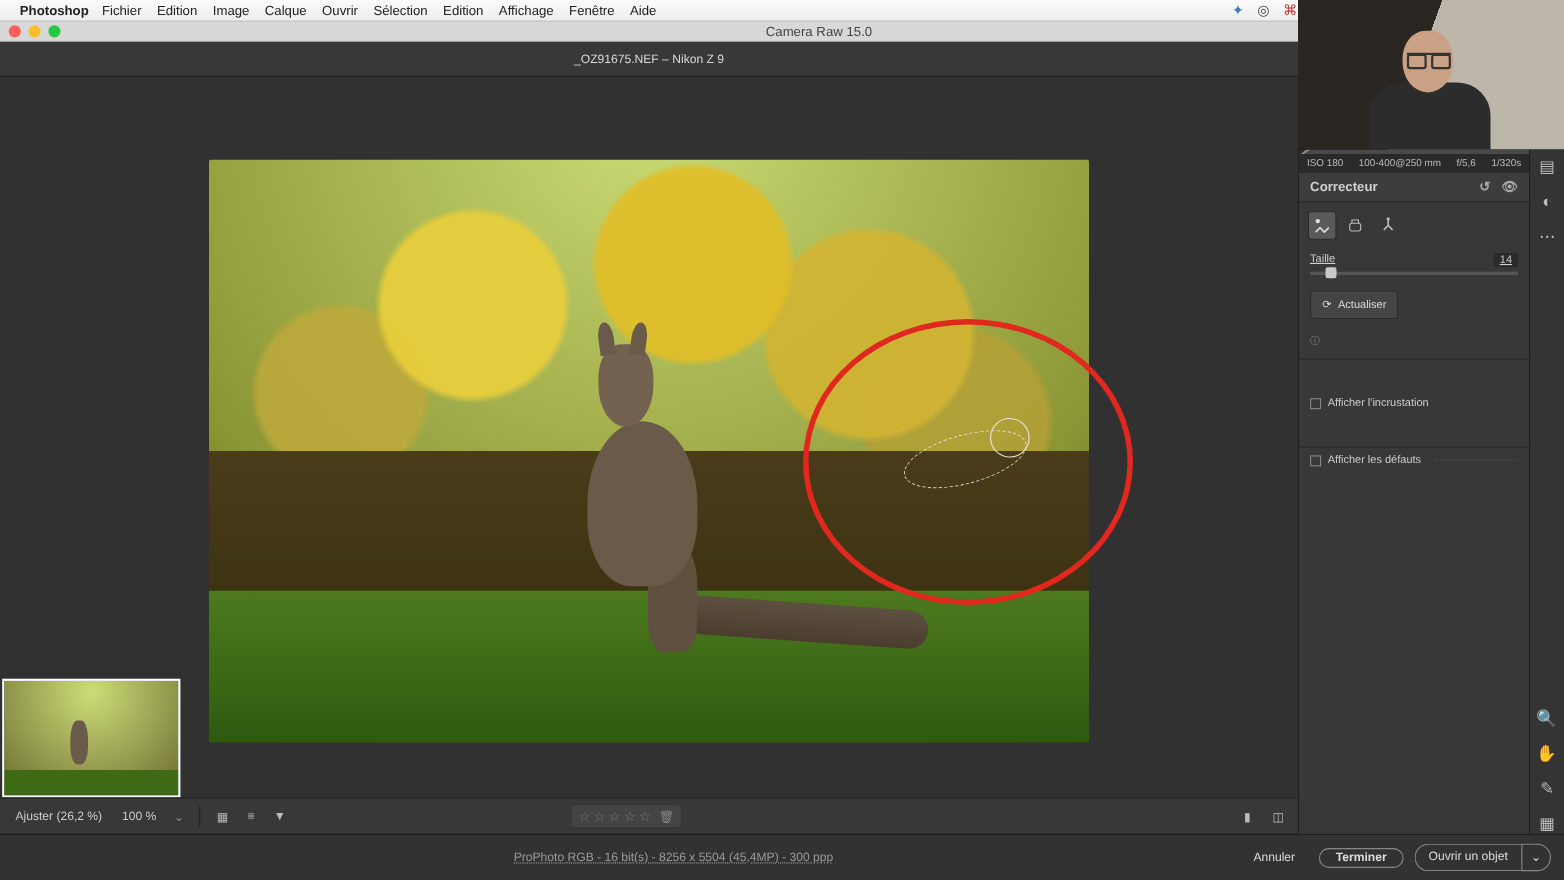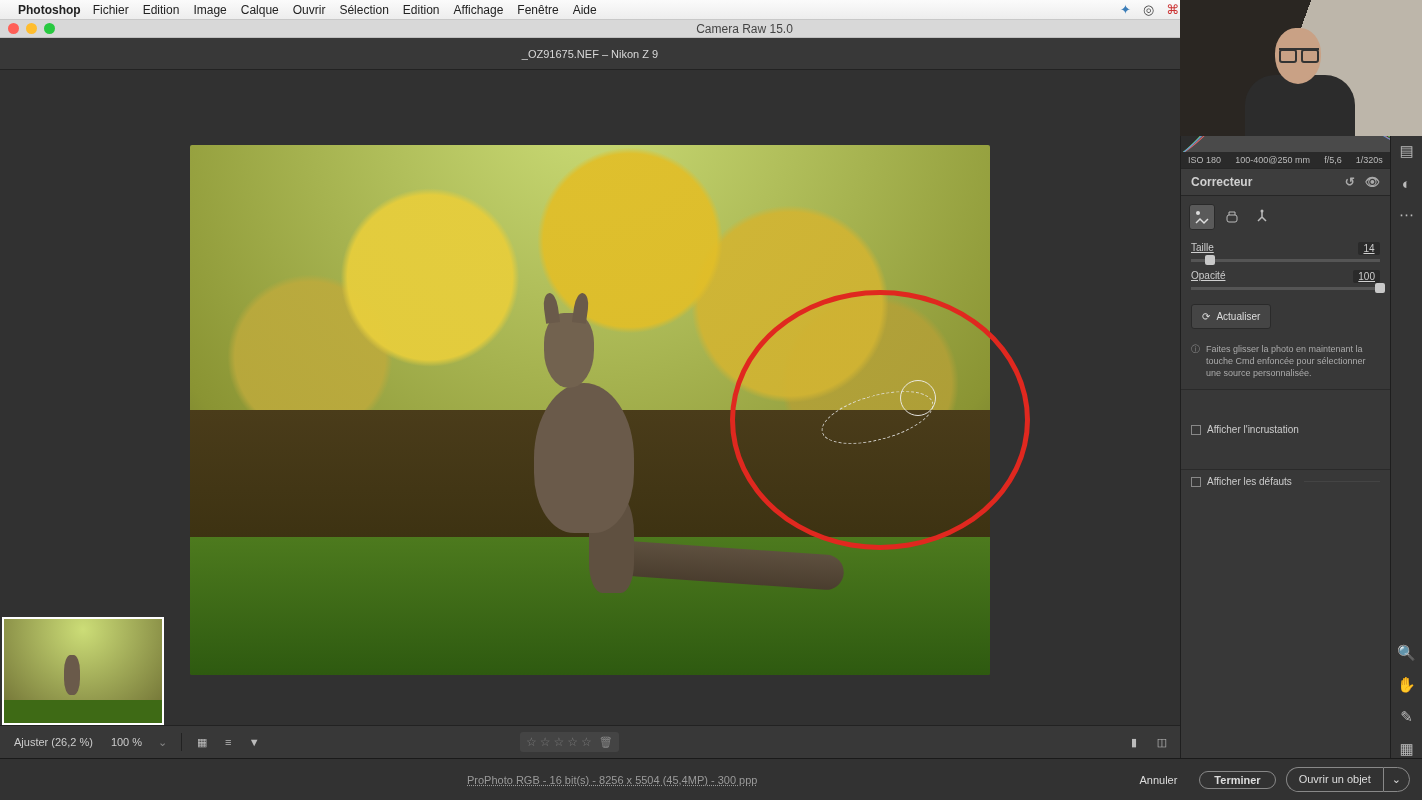--- a/index.html
+++ b/index.html
@@ -76,7 +76,7 @@
 .btn-split .drop { border:1px solid #888; border-radius:0 14px 14px 0; padding:5px 8px; color:#ddd; cursor:pointer; }
 
 
-.right-panel { position: absolute; top: 38px; right: 32px; bottom: 42px; width: 210px; background: #383838; border-left:1px solid #1f1f1f; display:flex; flex-direction:column; }
+.right-panel { position: absolute; top: 26px; right: 32px; bottom: 42px; width: 210px; background: #383838; border-left:1px solid #1f1f1f; display:flex; flex-direction:column; }
 .histo { height: 130px; background:#2c2c2c; position:relative; overflow:hidden; }
 .histo svg { position:absolute; bottom:14px; left:0; width:100%; height: calc(100% - 14px); }
 .histo-info { position:absolute; bottom:0; left:0; right:0; height:16px; display:flex; justify-content:space-around; align-items:center; background:#2a2a2a; font-size:9px; color:#bbb; }

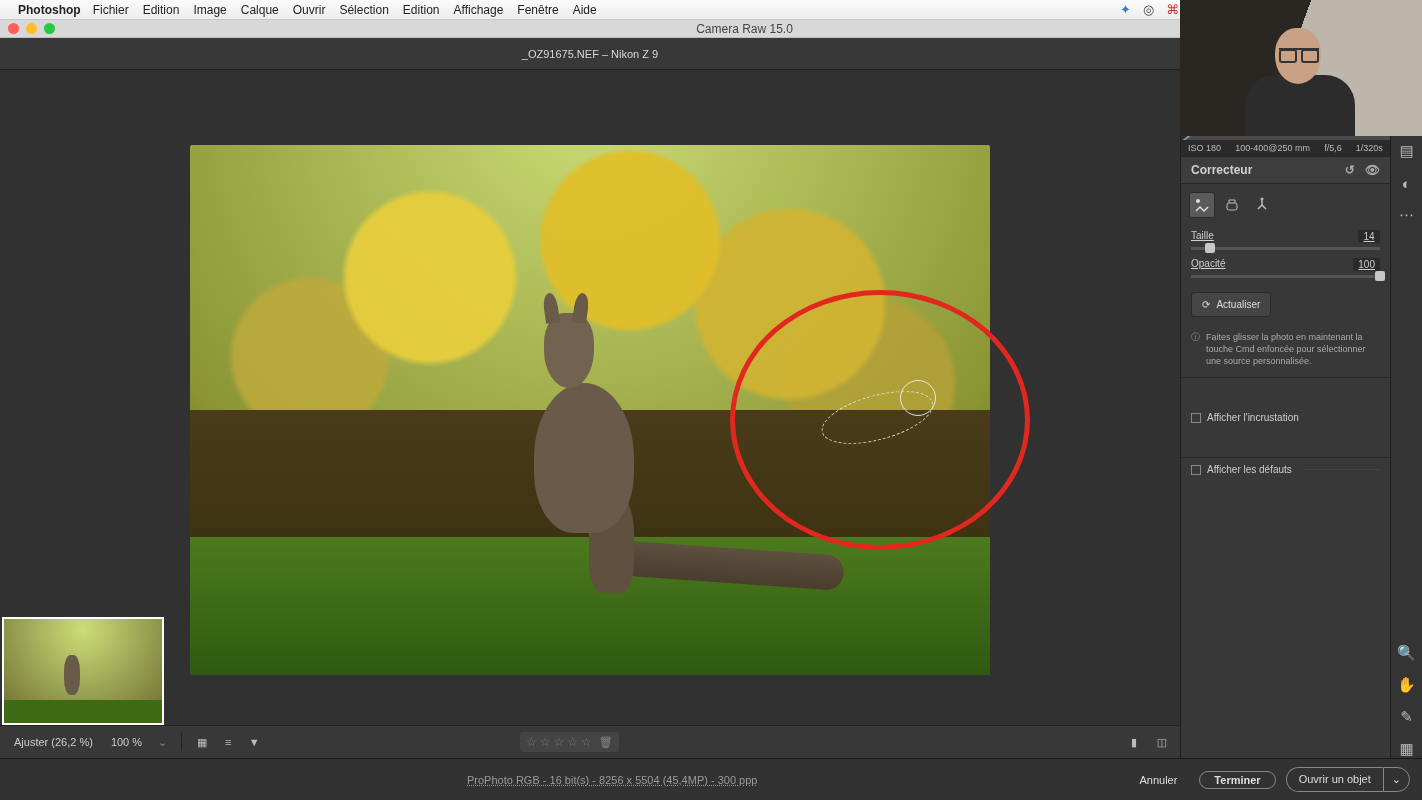--- a/index.html
+++ b/index.html
@@ -268,15 +268,6 @@
         <div class="slider-thumb" style="left:10%"></div>
       </div>
   </div>
-  <div class="slider-row">
-    <div class="lbl">
-        <span>Opacité</span>
-        <span class="val">100</span>
-      </div>
-    <div class="slider-track">
-        <div class="slider-thumb" style="left:100%"></div>
-      </div>
-  </div>
   <div>
     <span class="refresh-btn">
       <span>⟳</span>

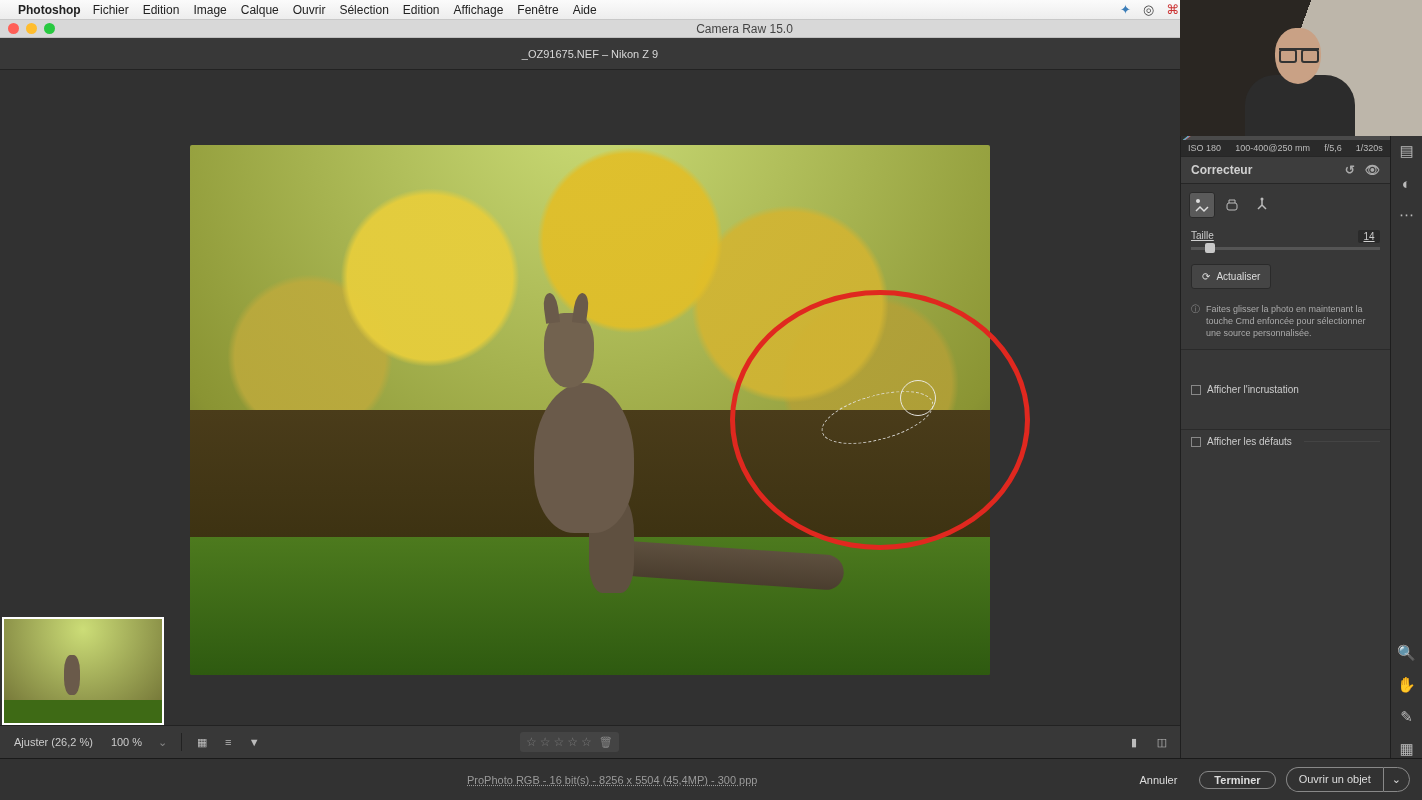--- a/index.html
+++ b/index.html
@@ -276,7 +276,6 @@
   </div>
   <div class="hint-row">
     <span class="i">ⓘ</span>
-    <span>Faites glisser la photo en maintenant la touche Cmd enfoncée pour sélectionner une source personnalisée.</span>
   </div>
   <div class="check-row">
     <span class="checkbox"></span>

